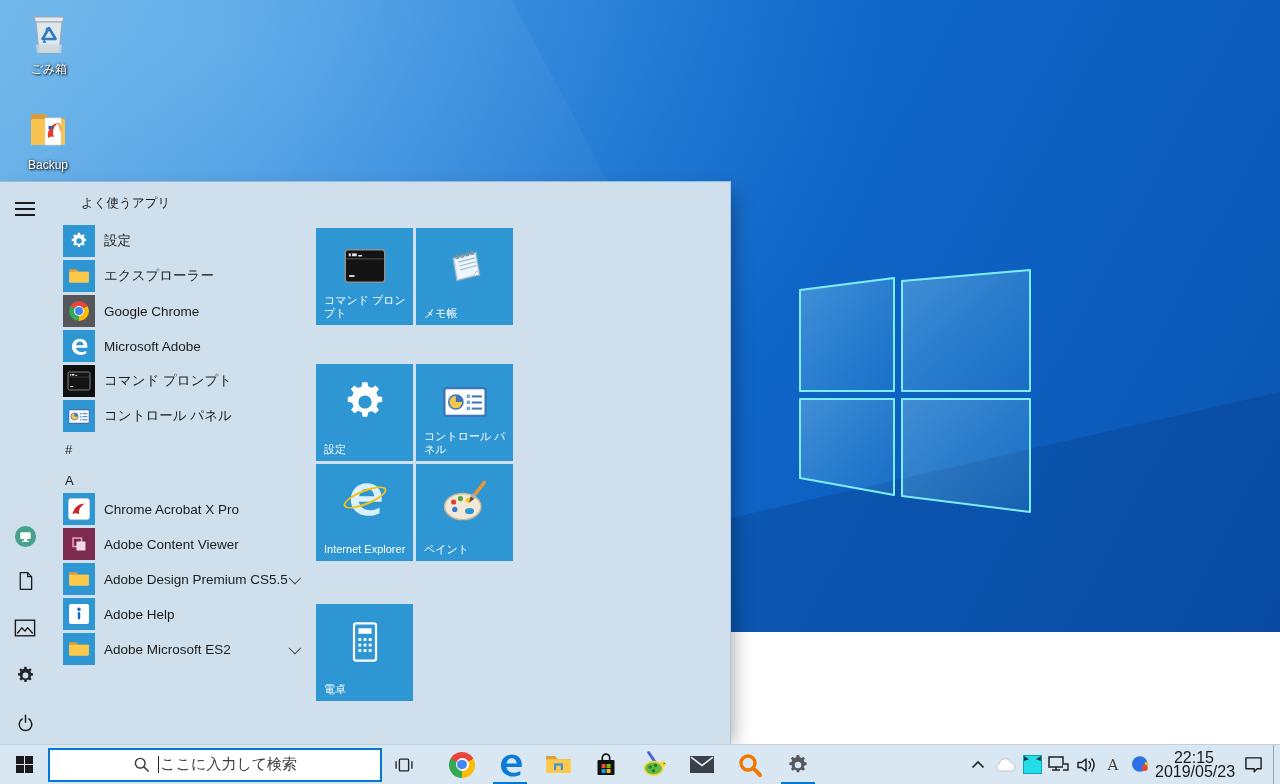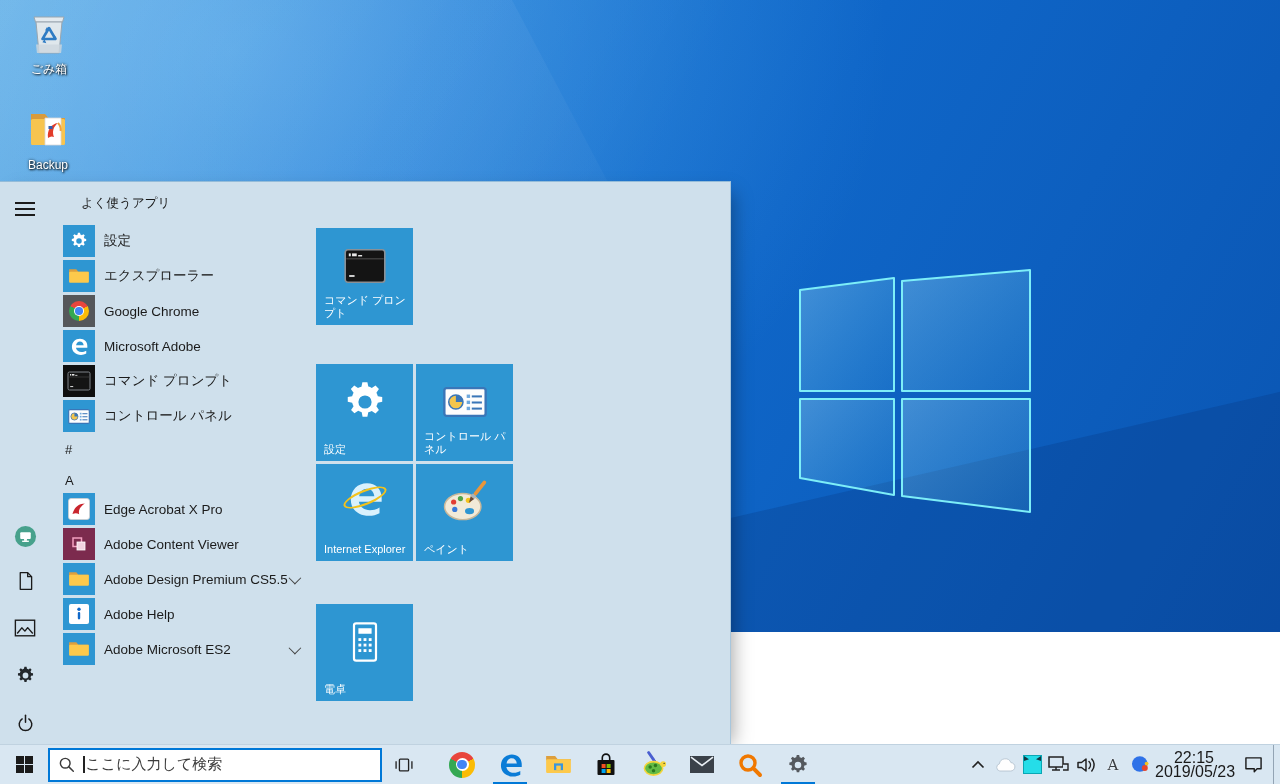--- a/index.html
+++ b/index.html
@@ -347,6 +347,27 @@
             </span>
           <span class="t-lbl">コマンド プロンプト</span>
         </div>
+        <div class="tile">
+          <span class="t-ic">
+            <svg width="44" height="44" viewBox="0 0 40 40">
+              <path d="M9 13 L30 7.5 L33.5 28 L12.5 33.5 z" fill="#cfe4f2" stroke="#8fa9ba" stroke-width="1"></path>
+              <path d="M11 14.5 L29 9.8 L32 27 L14 31.7 z" fill="#eef7fc"></path>
+              <g stroke="#9cb8cc" stroke-width="1">
+                <line x1="14" y1="16.5" x2="29" y2="12.6"></line>
+                <line x1="14.8" y1="20" x2="29.8" y2="16.1"></line>
+                <line x1="15.6" y1="23.5" x2="30.6" y2="19.6"></line>
+              </g>
+              <g fill="none" stroke="#77909f" stroke-width="1.1">
+                <circle cx="13" cy="11.6" r="1.5"></circle>
+                  <circle cx="17.5" cy="10.4" r="1.5"></circle>
+                <circle cx="22" cy="9.2" r="1.5"></circle>
+                  <circle cx="26.5" cy="8" r="1.5"></circle>
+              </g>
+              <path d="M28 29 L33.5 28 L30.5 24.5 z" fill="#fff" stroke="#aebec8" stroke-width="0.8"></path>
+            </svg>
+            </span>
+          <span class="t-lbl">メモ帳</span>
+        </div>
       </div>
 
       <div class="gap36"></div>

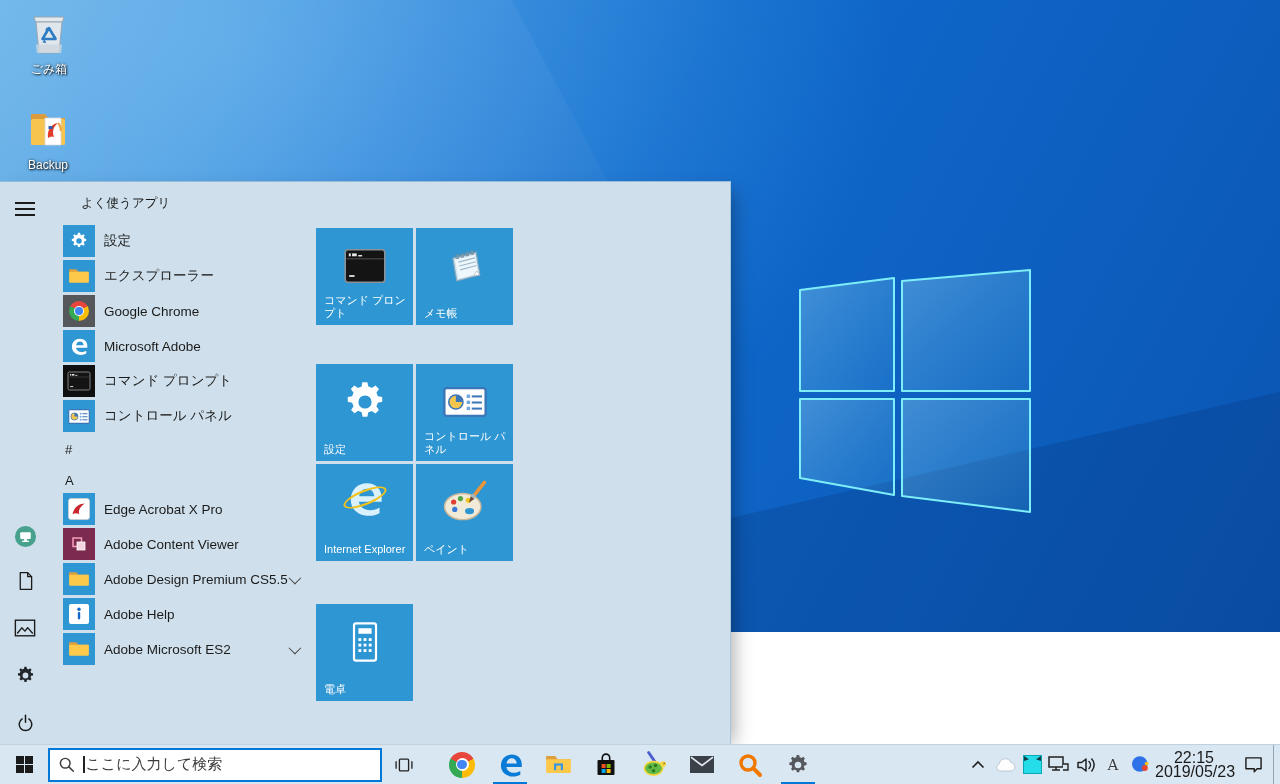--- a/index.html
+++ b/index.html
@@ -291,7 +291,7 @@
             <path d="M4.5 16C6.5 8.8 10.5 6 16.8 5.5 12 9 10 12.2 11.2 16.3 9.2 15 6.8 15 4.5 16z" fill="#c9252d"></path>
           </svg>
           </span>
-        <span class="app-label">Edge Acrobat X Pro</span>
+        <span class="app-label">Chrome Acrobat X Pro</span>
       </div>
 
       <div class="app-row">

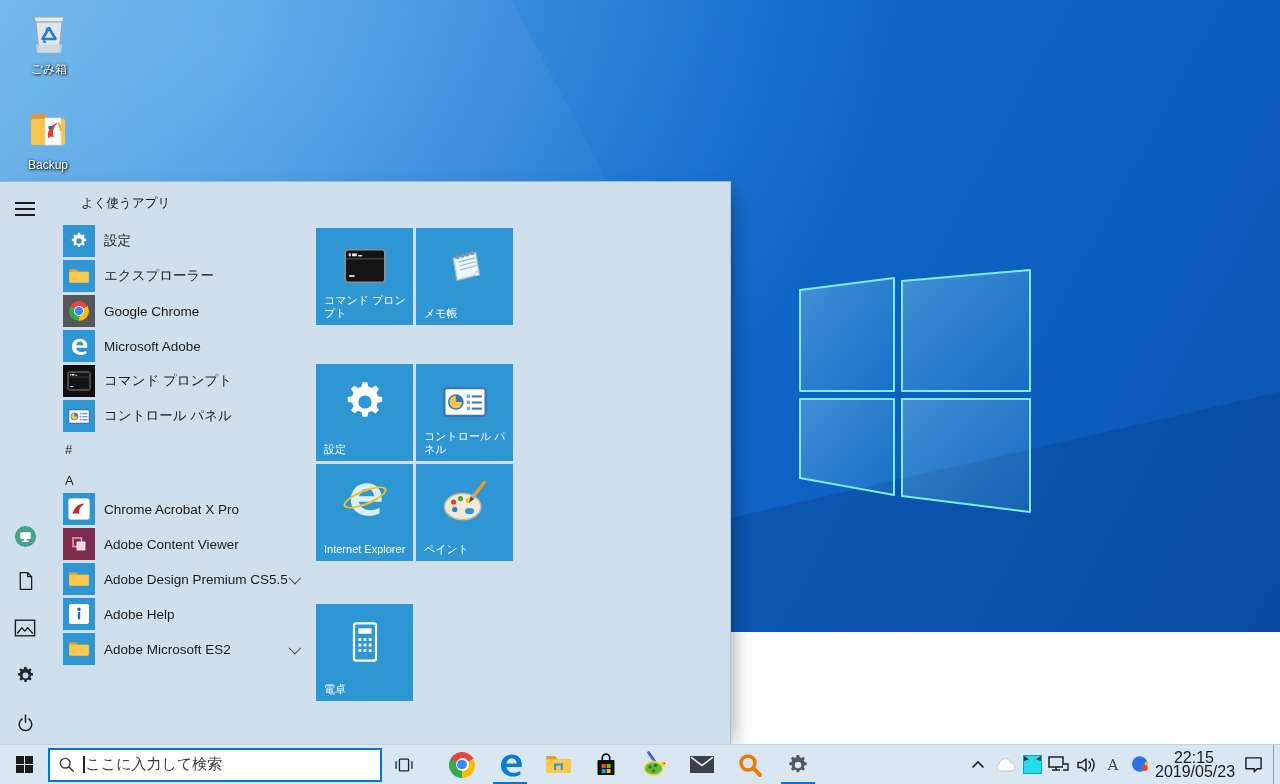--- a/index.html
+++ b/index.html
@@ -84,7 +84,7 @@
   .run-line { position:absolute; bottom:0; left:7px; right:7px; height:3px; background:#0078d7; }
   .search-box { width:334px; height:34px; margin:0; background:#fff;
     border:2px solid #0078d7; display:flex; align-items:center; padding:0 8px;
-    cursor:text; flex:0 0 auto; }
+    cursor:text; flex:0 0 auto;justify-content:center; }
   .search-box .caret { width:1.5px; height:17px; background:#222; margin:0 1px 0 8px; }
   .search-box .ph { font-size:15px; color:#3c3c3c; white-space:nowrap; }
   .tray { margin-left:auto; display:flex; align-items:center; height:40px; }

